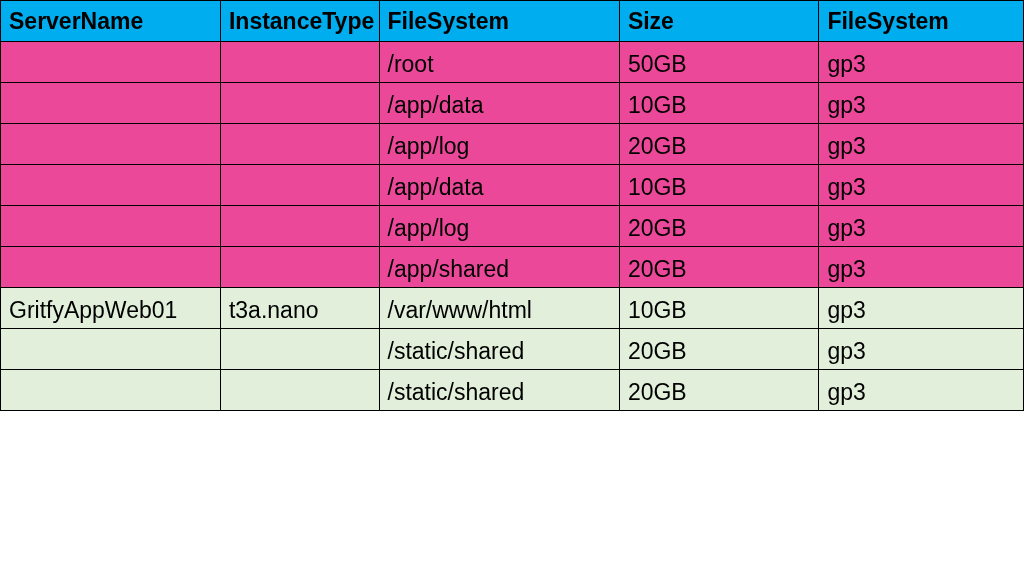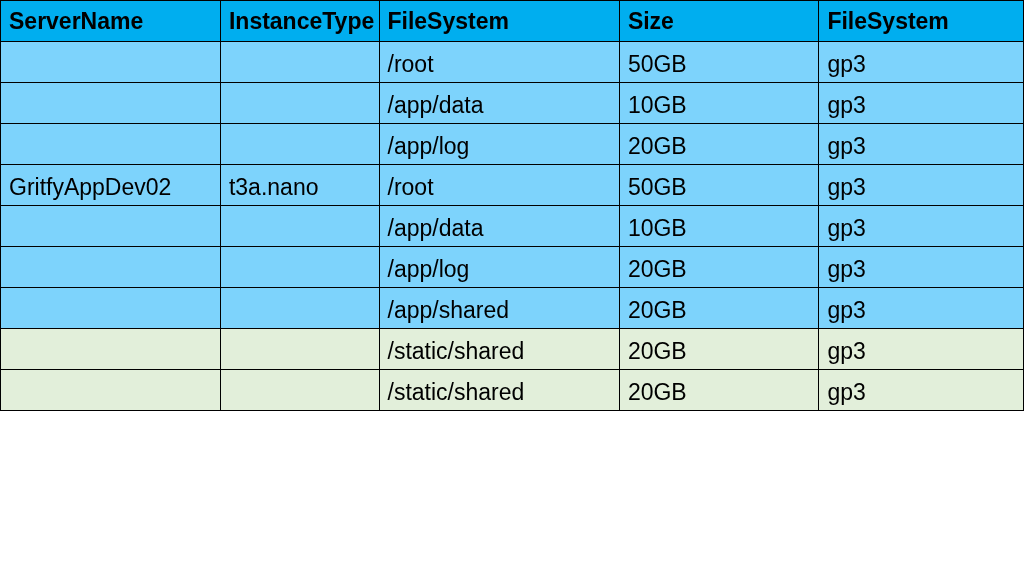--- a/index.html
+++ b/index.html
@@ -36,7 +36,7 @@
       margin-left: 14px;
     }
     .group-a {
-      background: #7dd3fc;
+      background: #ec4899;
     }
     .group-b {
       background: #e2efda;

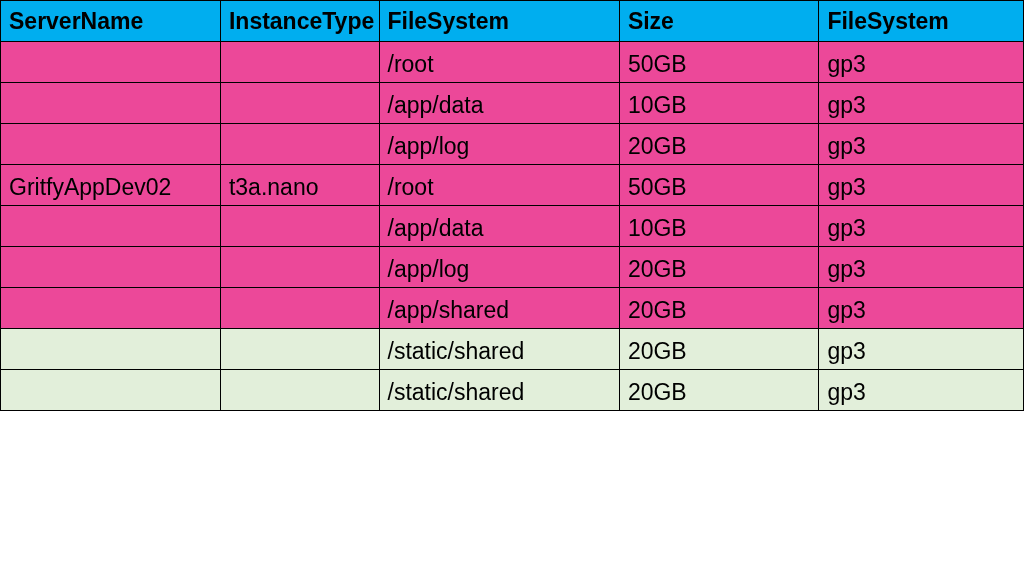--- a/index.html
+++ b/index.html
@@ -91,13 +91,6 @@
           <td>gp3</td>
         </tr>
         <tr class="group-a">
-          <td>GritfyAppDev02</td>
-          <td>t3a.nano</td>
-          <td>/root</td>
-          <td>50GB</td>
-          <td>gp3</td>
-        </tr>
-        <tr class="group-a">
           <td></td>
           <td></td>
           <td>/app/data</td>

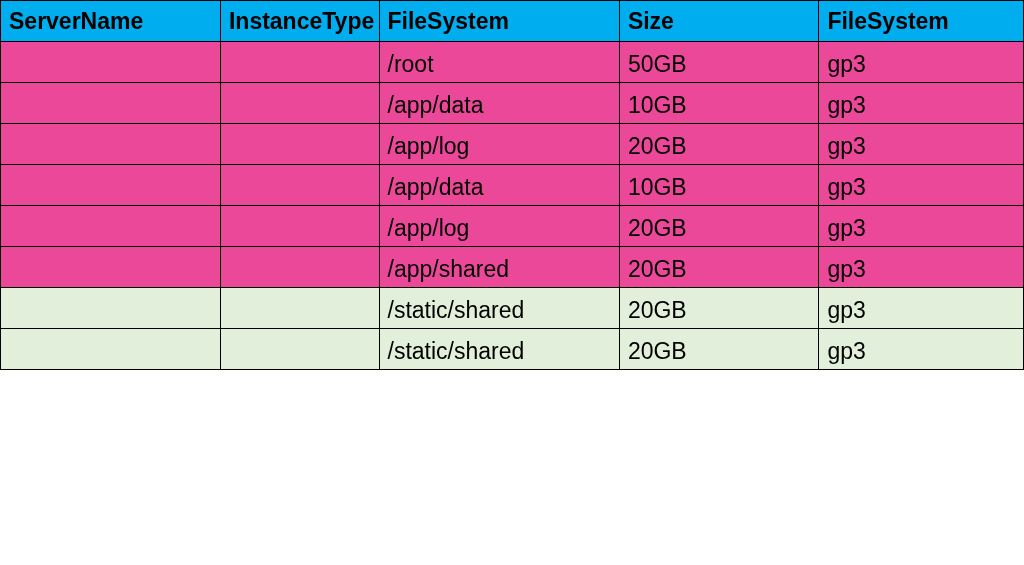--- a/index.html
+++ b/index.html
@@ -112,6 +112,13 @@
           <td>gp3</td>
         </tr>
         <tr class="group-b">
+          <td>GritfyAppWeb01</td>
+          <td>t3a.nano</td>
+          <td>/var/www/html</td>
+          <td>10GB</td>
+          <td>gp3</td>
+        </tr>
+        <tr class="group-b">
           <td></td>
           <td></td>
           <td>/static/shared</td>

